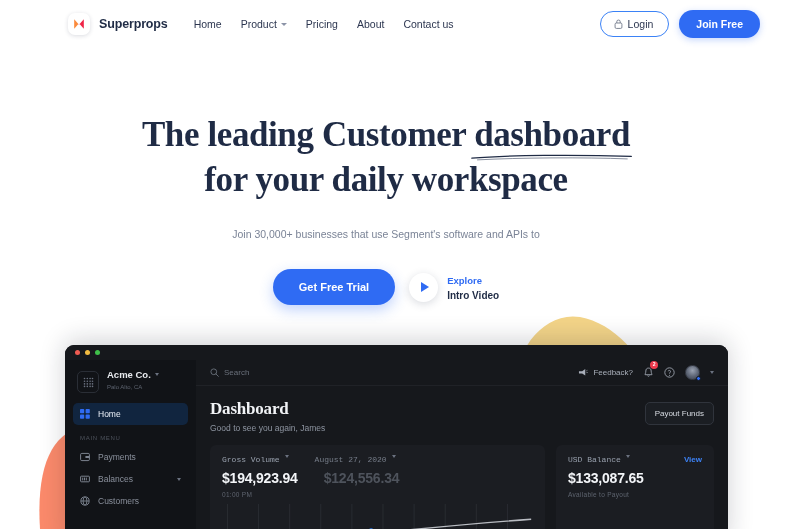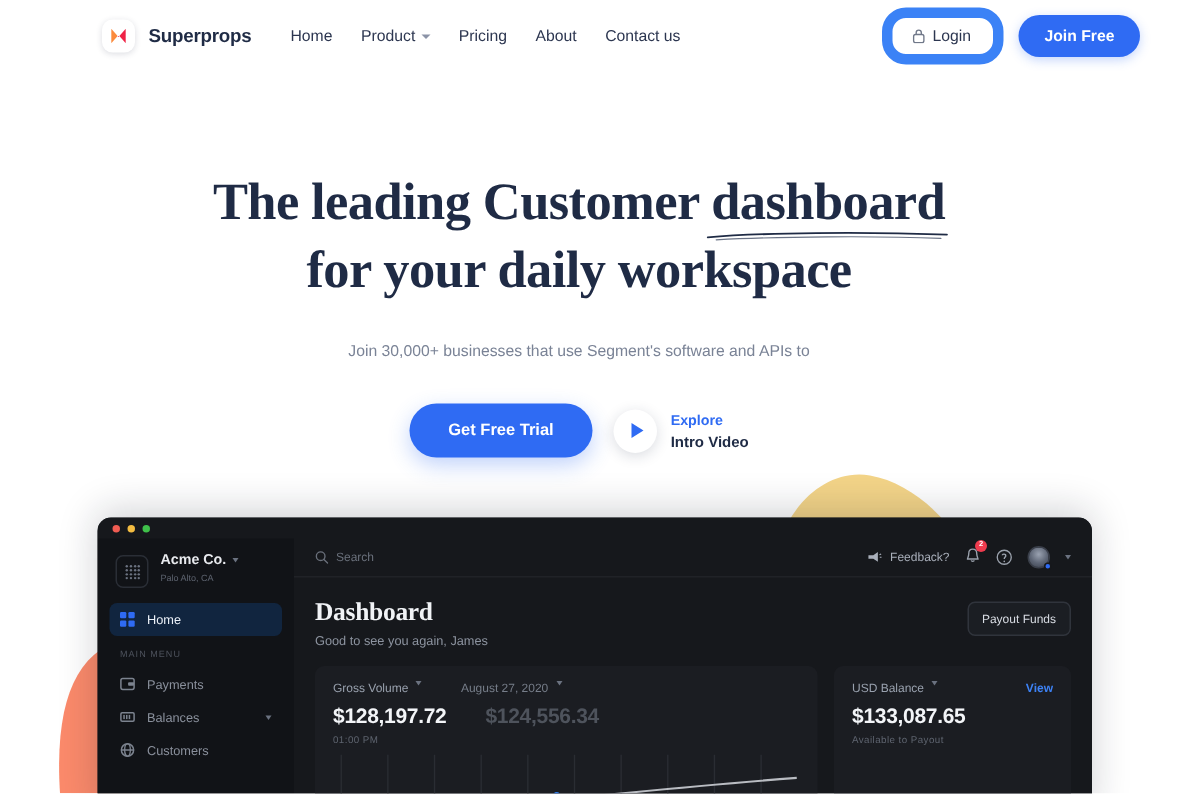--- a/index.html
+++ b/index.html
@@ -37,7 +37,7 @@
   .nav-right { margin-left: auto; margin-right: 33px; display: flex; align-items: center; gap: 10px; }
   .btn-login {
     display: flex; align-items: center; gap: 5px;
-    border: 7px solid #3b82f6; border-radius: 16px;
+    border: 1px solid #3b82f6; border-radius: 16px;
     padding: 6px 15px 6px 13px; font-size: 10.5px; color: #2c3650;
     background: #fff; cursor: pointer; white-space: nowrap;
   }

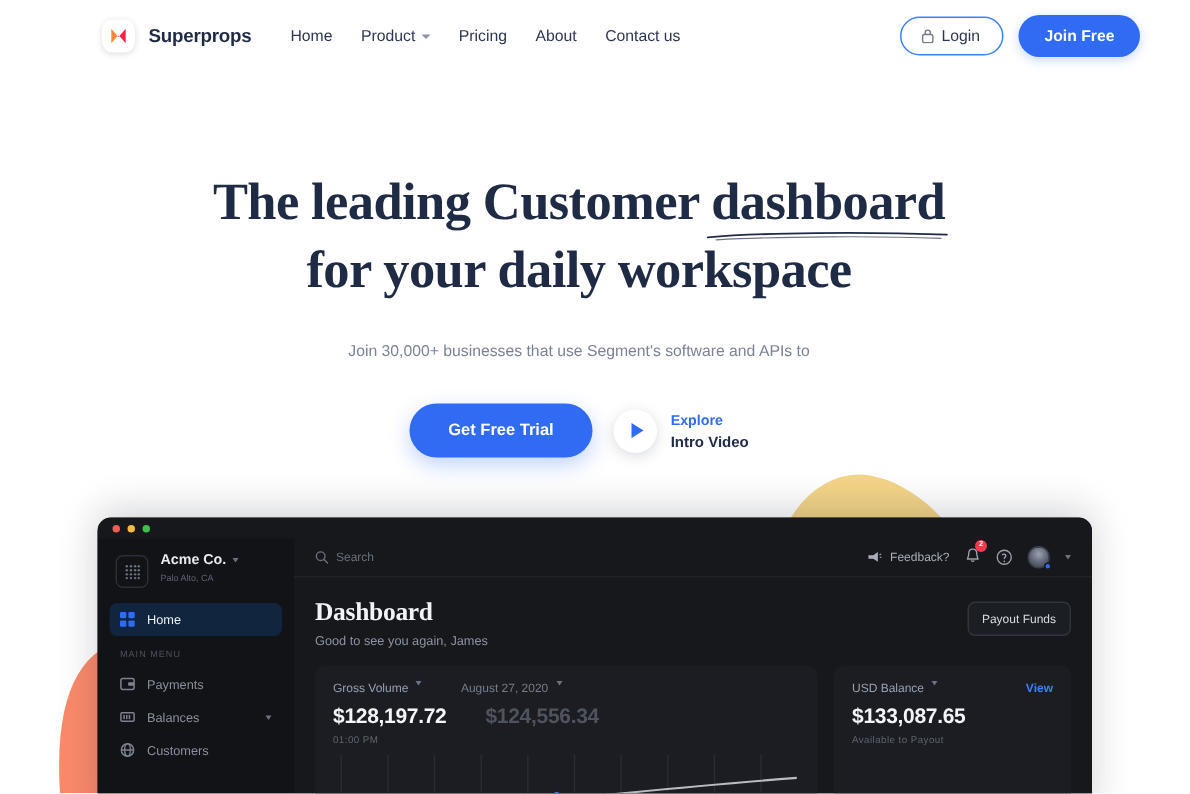--- a/index.html
+++ b/index.html
@@ -165,7 +165,7 @@
   .card-volume { flex: 1; }
   .card-balance { width: 158px; flex-shrink: 0; }
   .card-hdr { display: flex; align-items: center; gap: 26px; }
-  .card-label { display: flex; align-items: flex-start; gap: 5px; font-size: 8px; color: #98a0ad; }
+  .card-label { display: flex; align-items: flex-start; gap: 5px; font-size: 8px; color: #98a0ad; font-family: Liberation Mono, monospace; }
   .card-label.dim { color: #767d89; }
   .card-link { margin-left: auto; font-size: 8px; font-weight: bold; color: #3d82f5; cursor: pointer; }
   .card-vals { display: flex; align-items: baseline; gap: 26px; margin-top: 6px; }

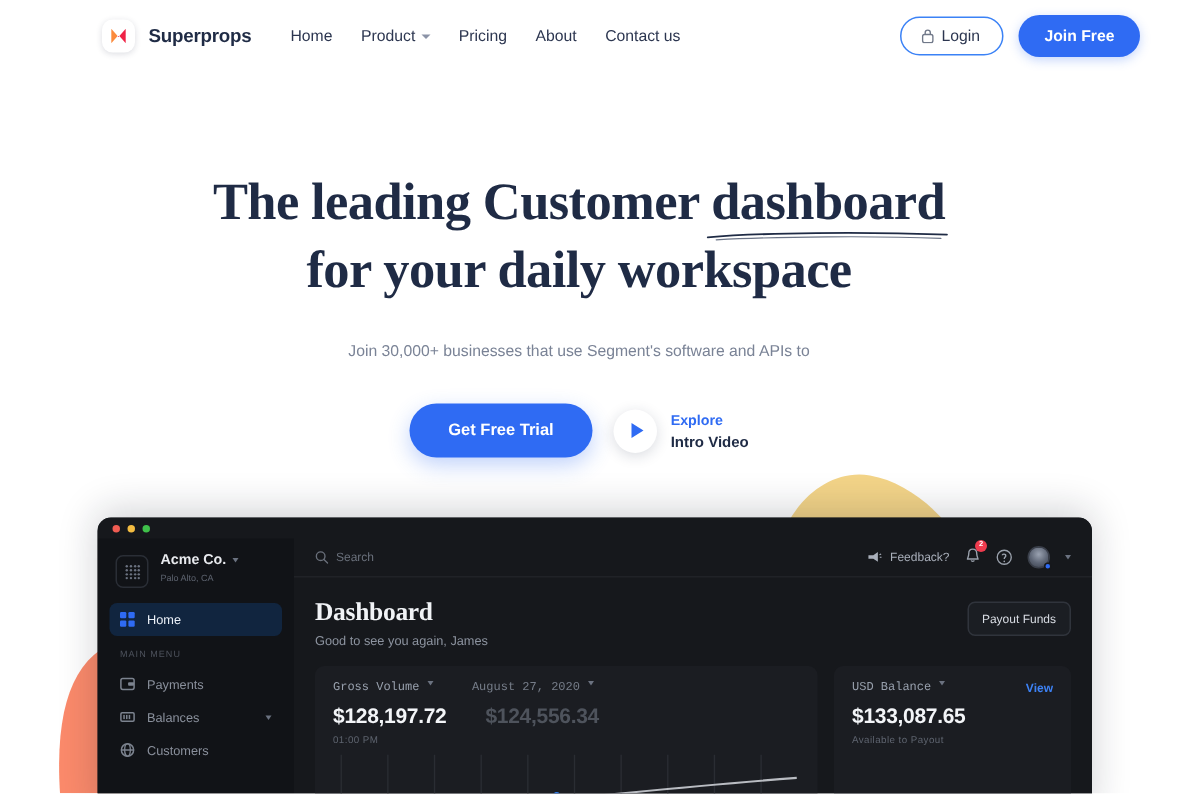--- a/index.html
+++ b/index.html
@@ -410,7 +410,7 @@
               </span>
             </div>
             <div class="card-vals">
-              <span class="val-main">$128,197.72</span>
+              <span class="val-main">$194,923.94</span>
               <span class="val-ghost">$124,556.34</span>
             </div>
             <div class="val-note">01:00 PM</div>

